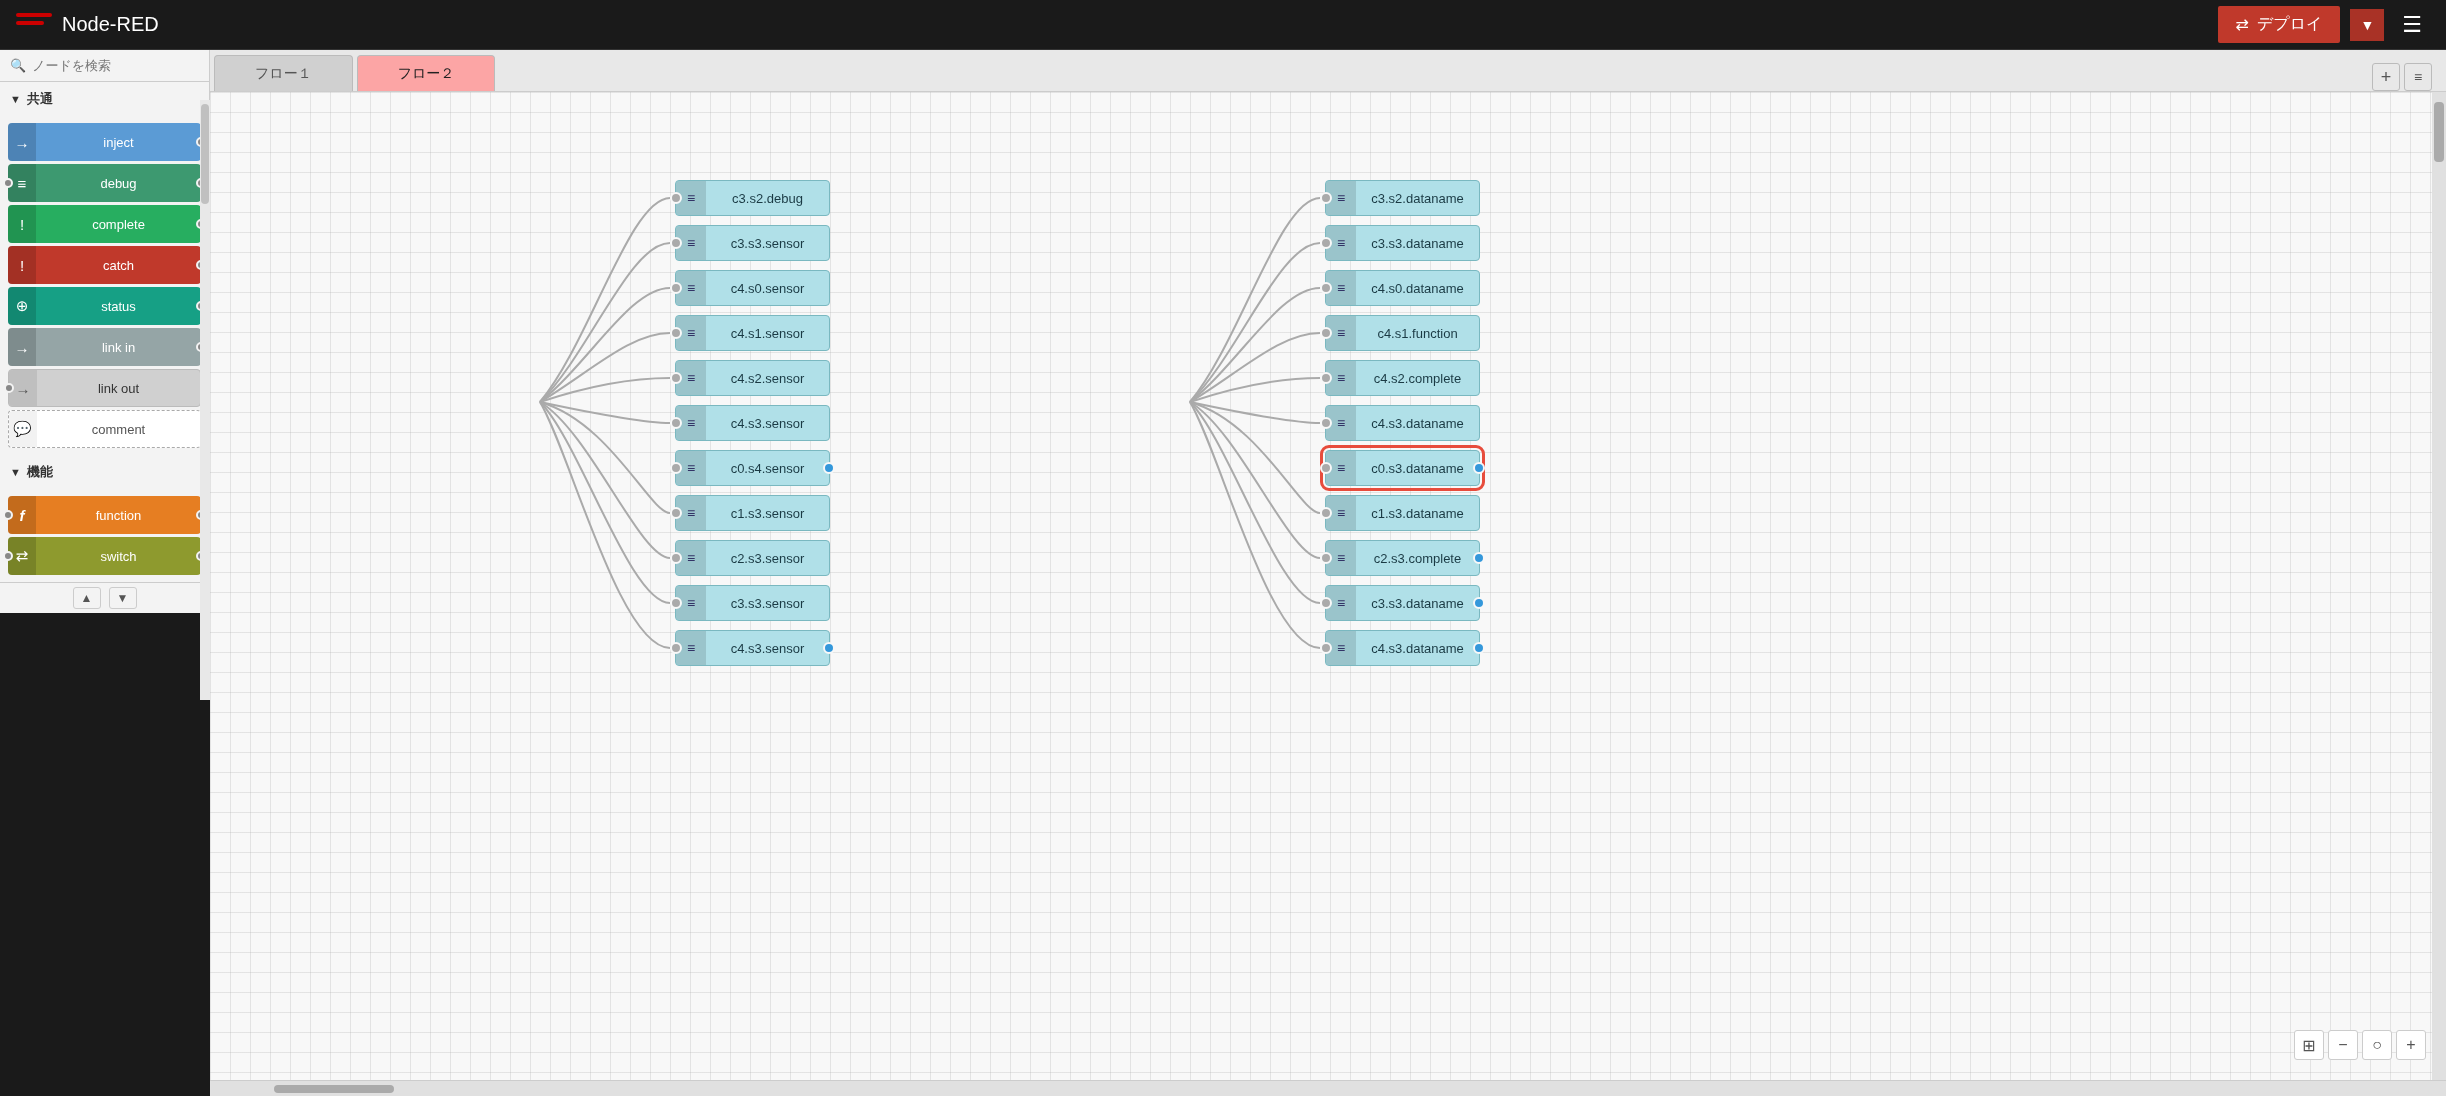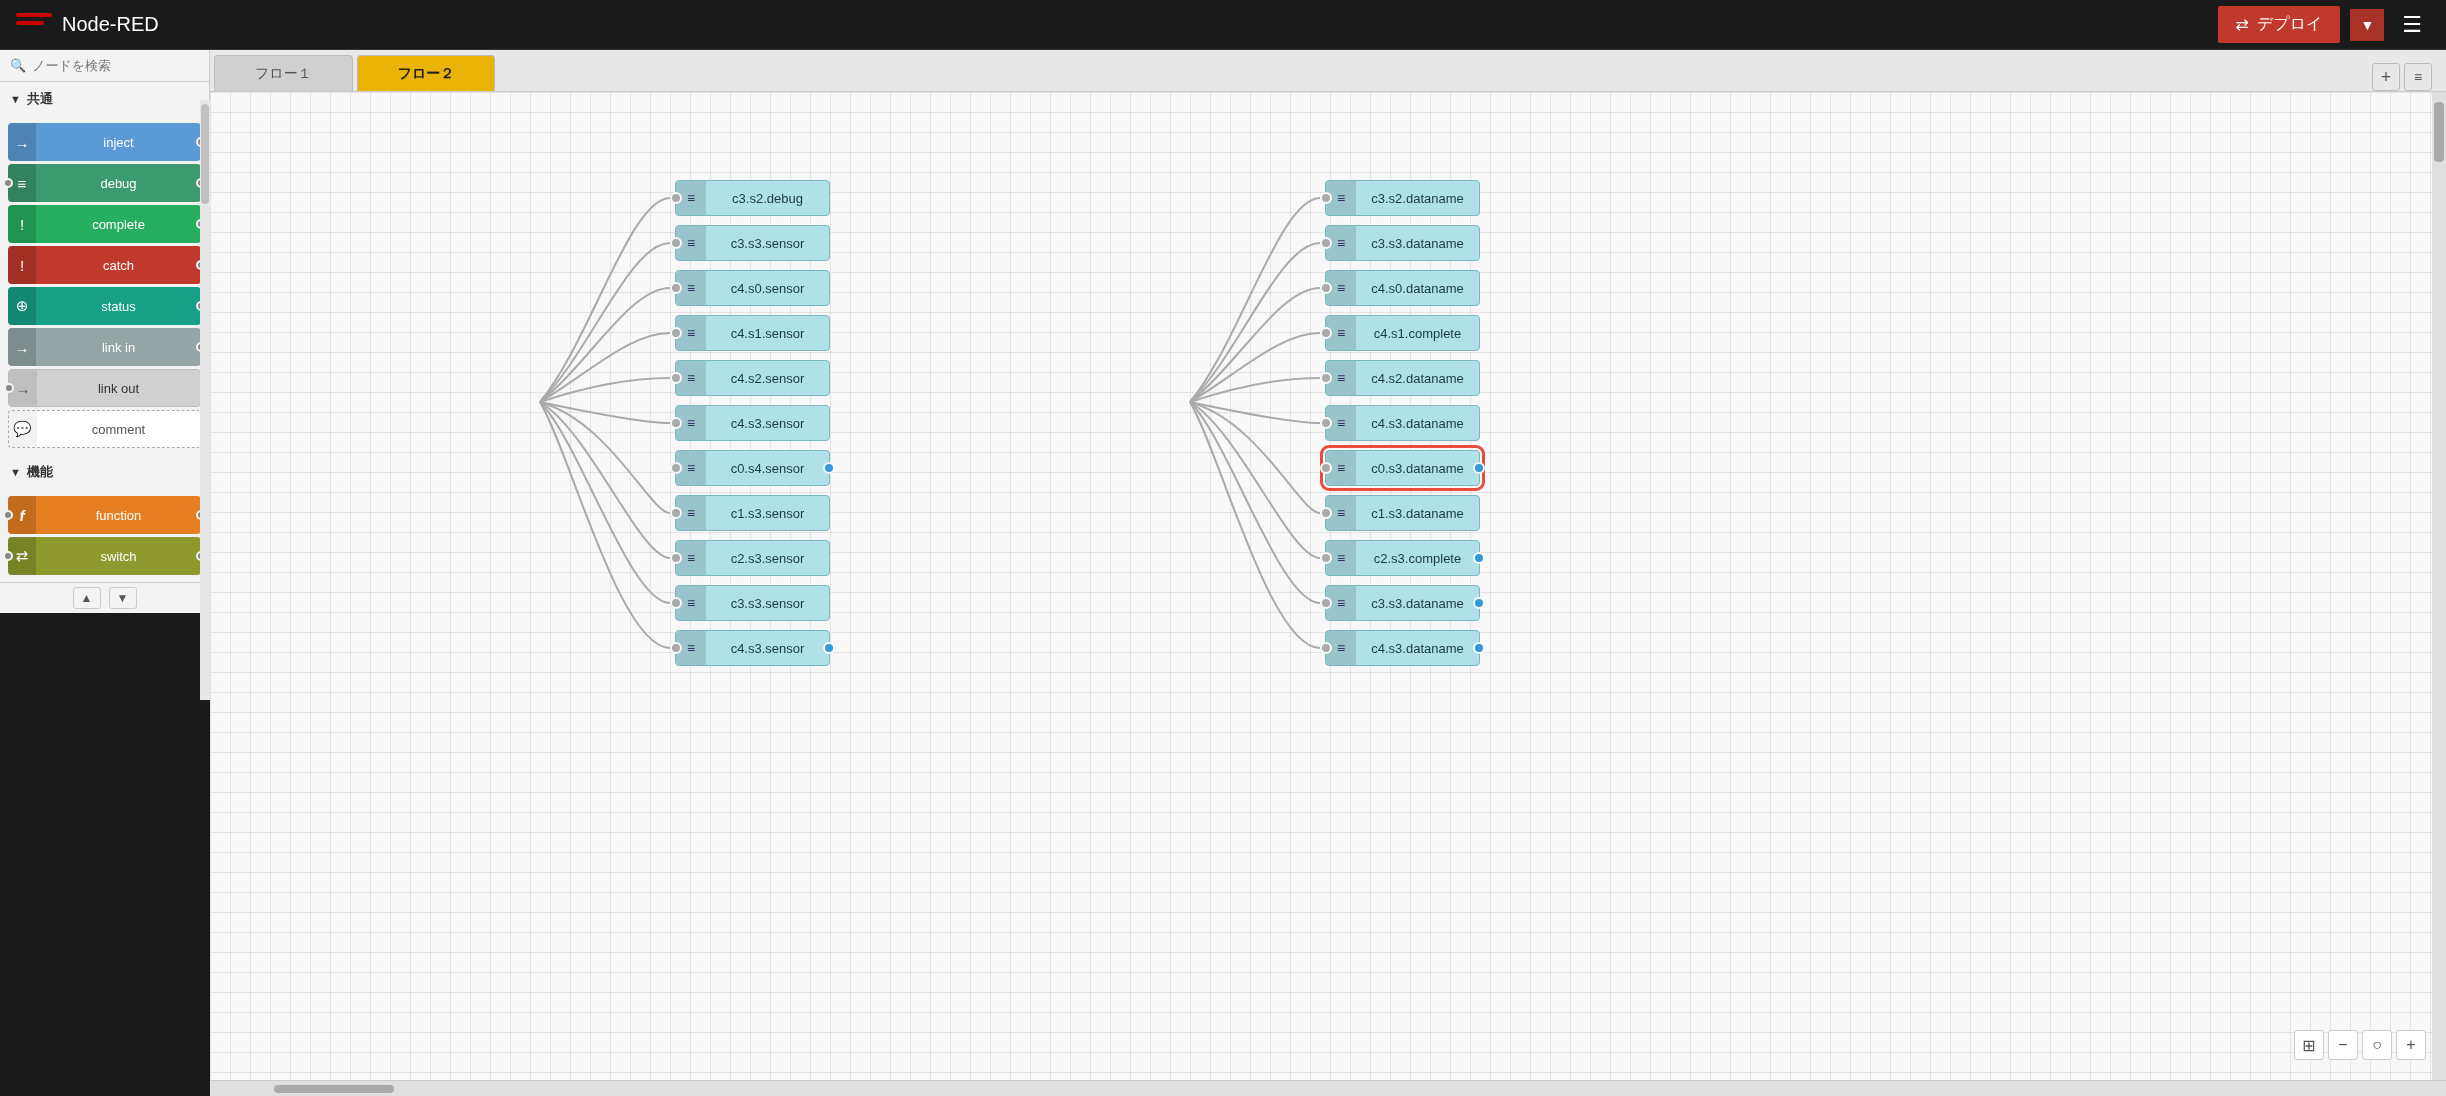--- a/index.html
+++ b/index.html
@@ -184,9 +184,9 @@
       color: #555;
     }
     .tab.active {
-      background: #eab308;
+      background: #fca5a5;
       color: #222;
-      font-weight: 700;
+      font-weight: 400;
       z-index: 1;
     }
     #tab-add-btn {

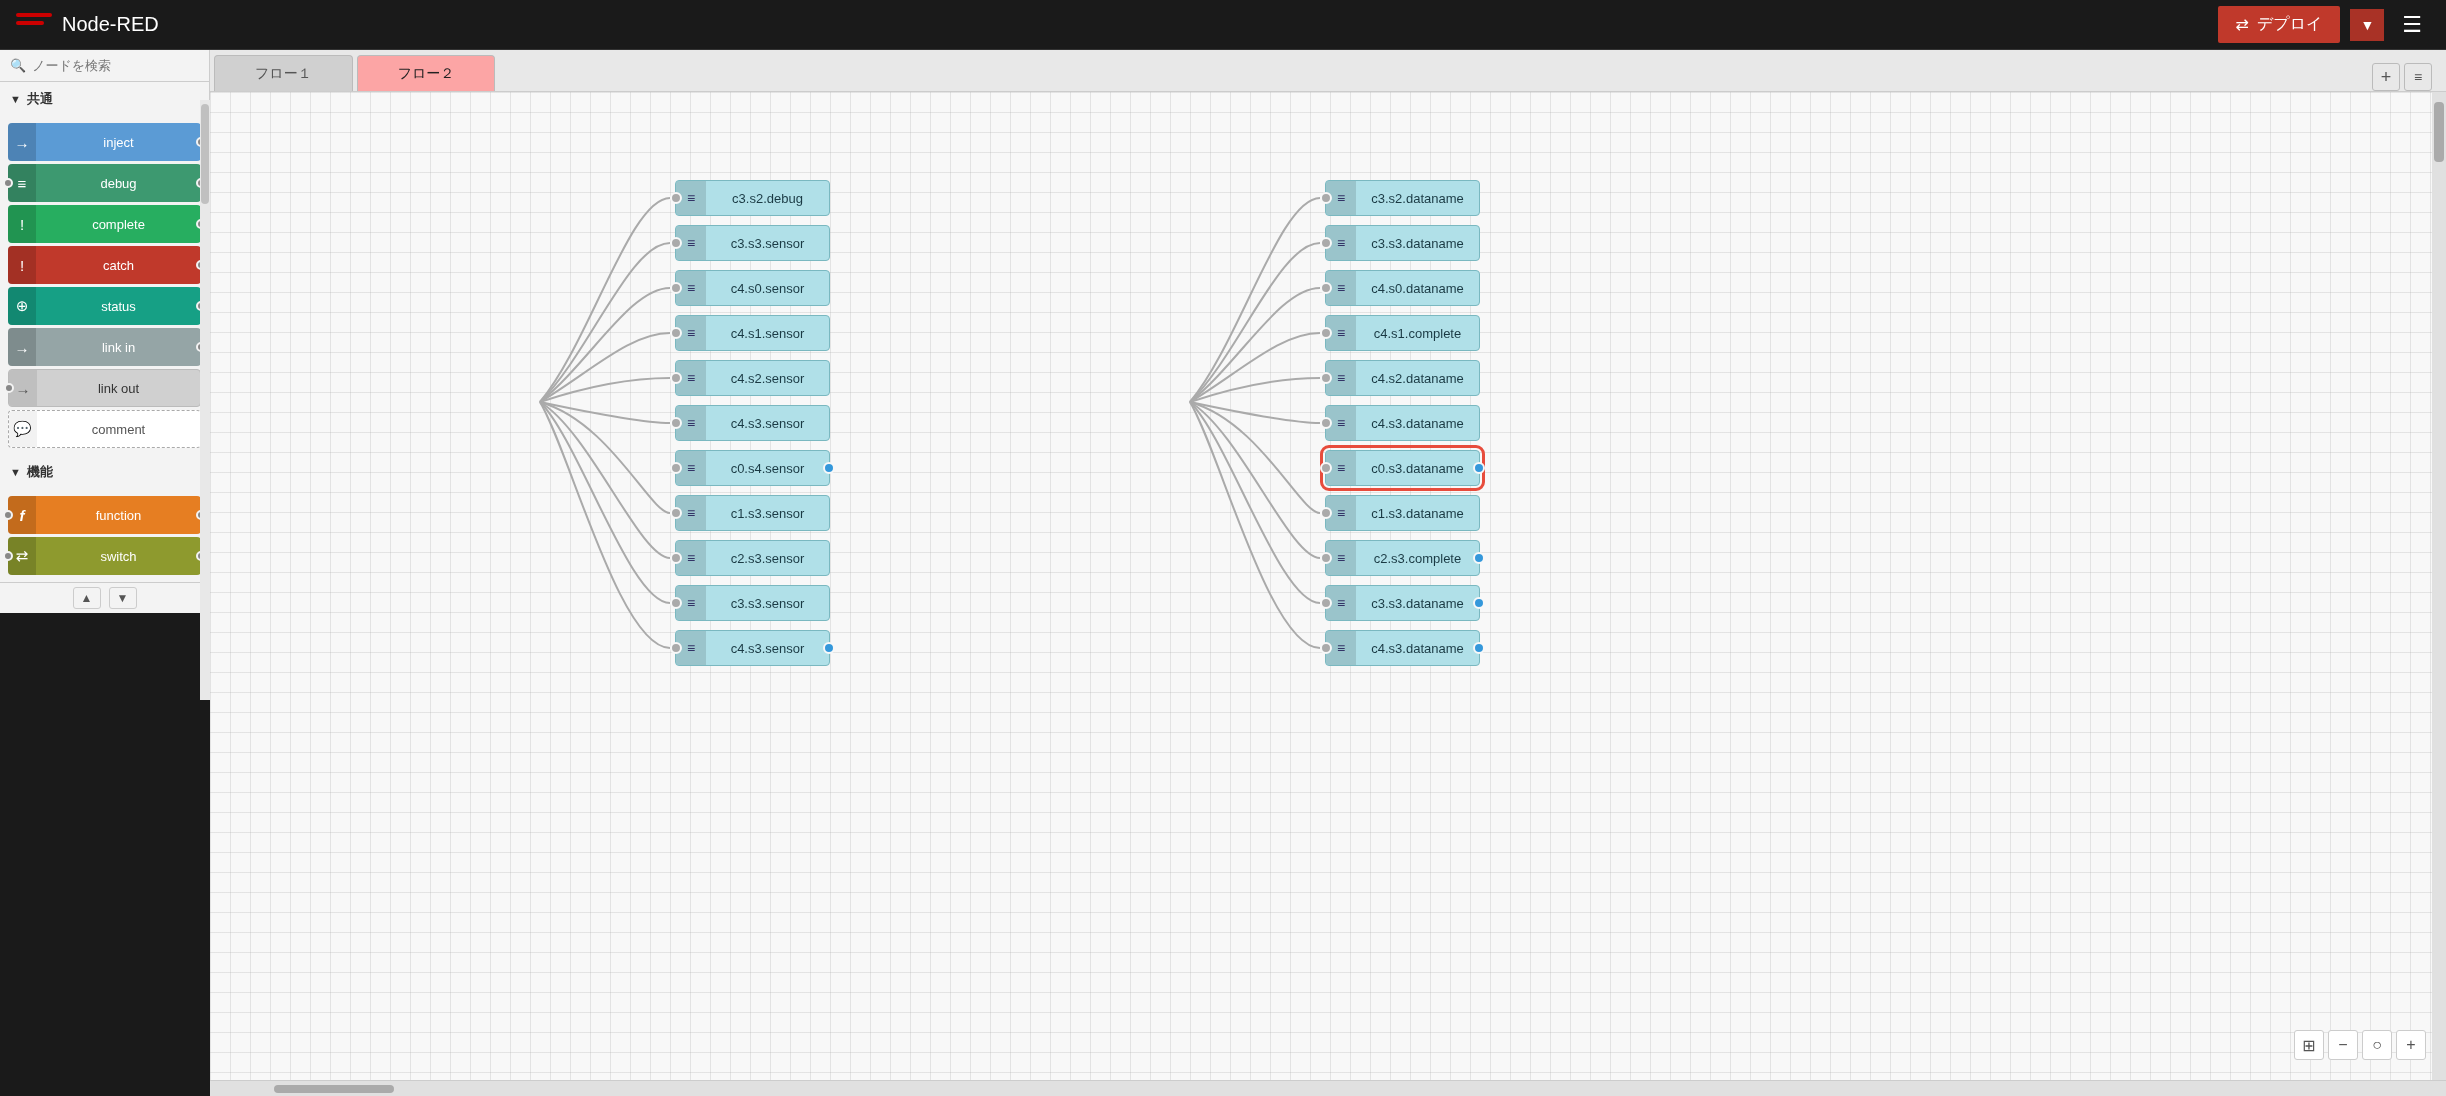--- a/index.html
+++ b/index.html
@@ -685,7 +685,7 @@
       <div class="canvas-node" style="left:1115px; top:223px;">
         <div class="dot-left"></div>
         <div class="canvas-node-icon">≡</div>
-        <span class="canvas-node-label">c4.s1.complete</span>
+        <span class="canvas-node-label">c4.s1.function</span>
       </div>
 
       <div class="canvas-node" style="left:1115px; top:268px;">

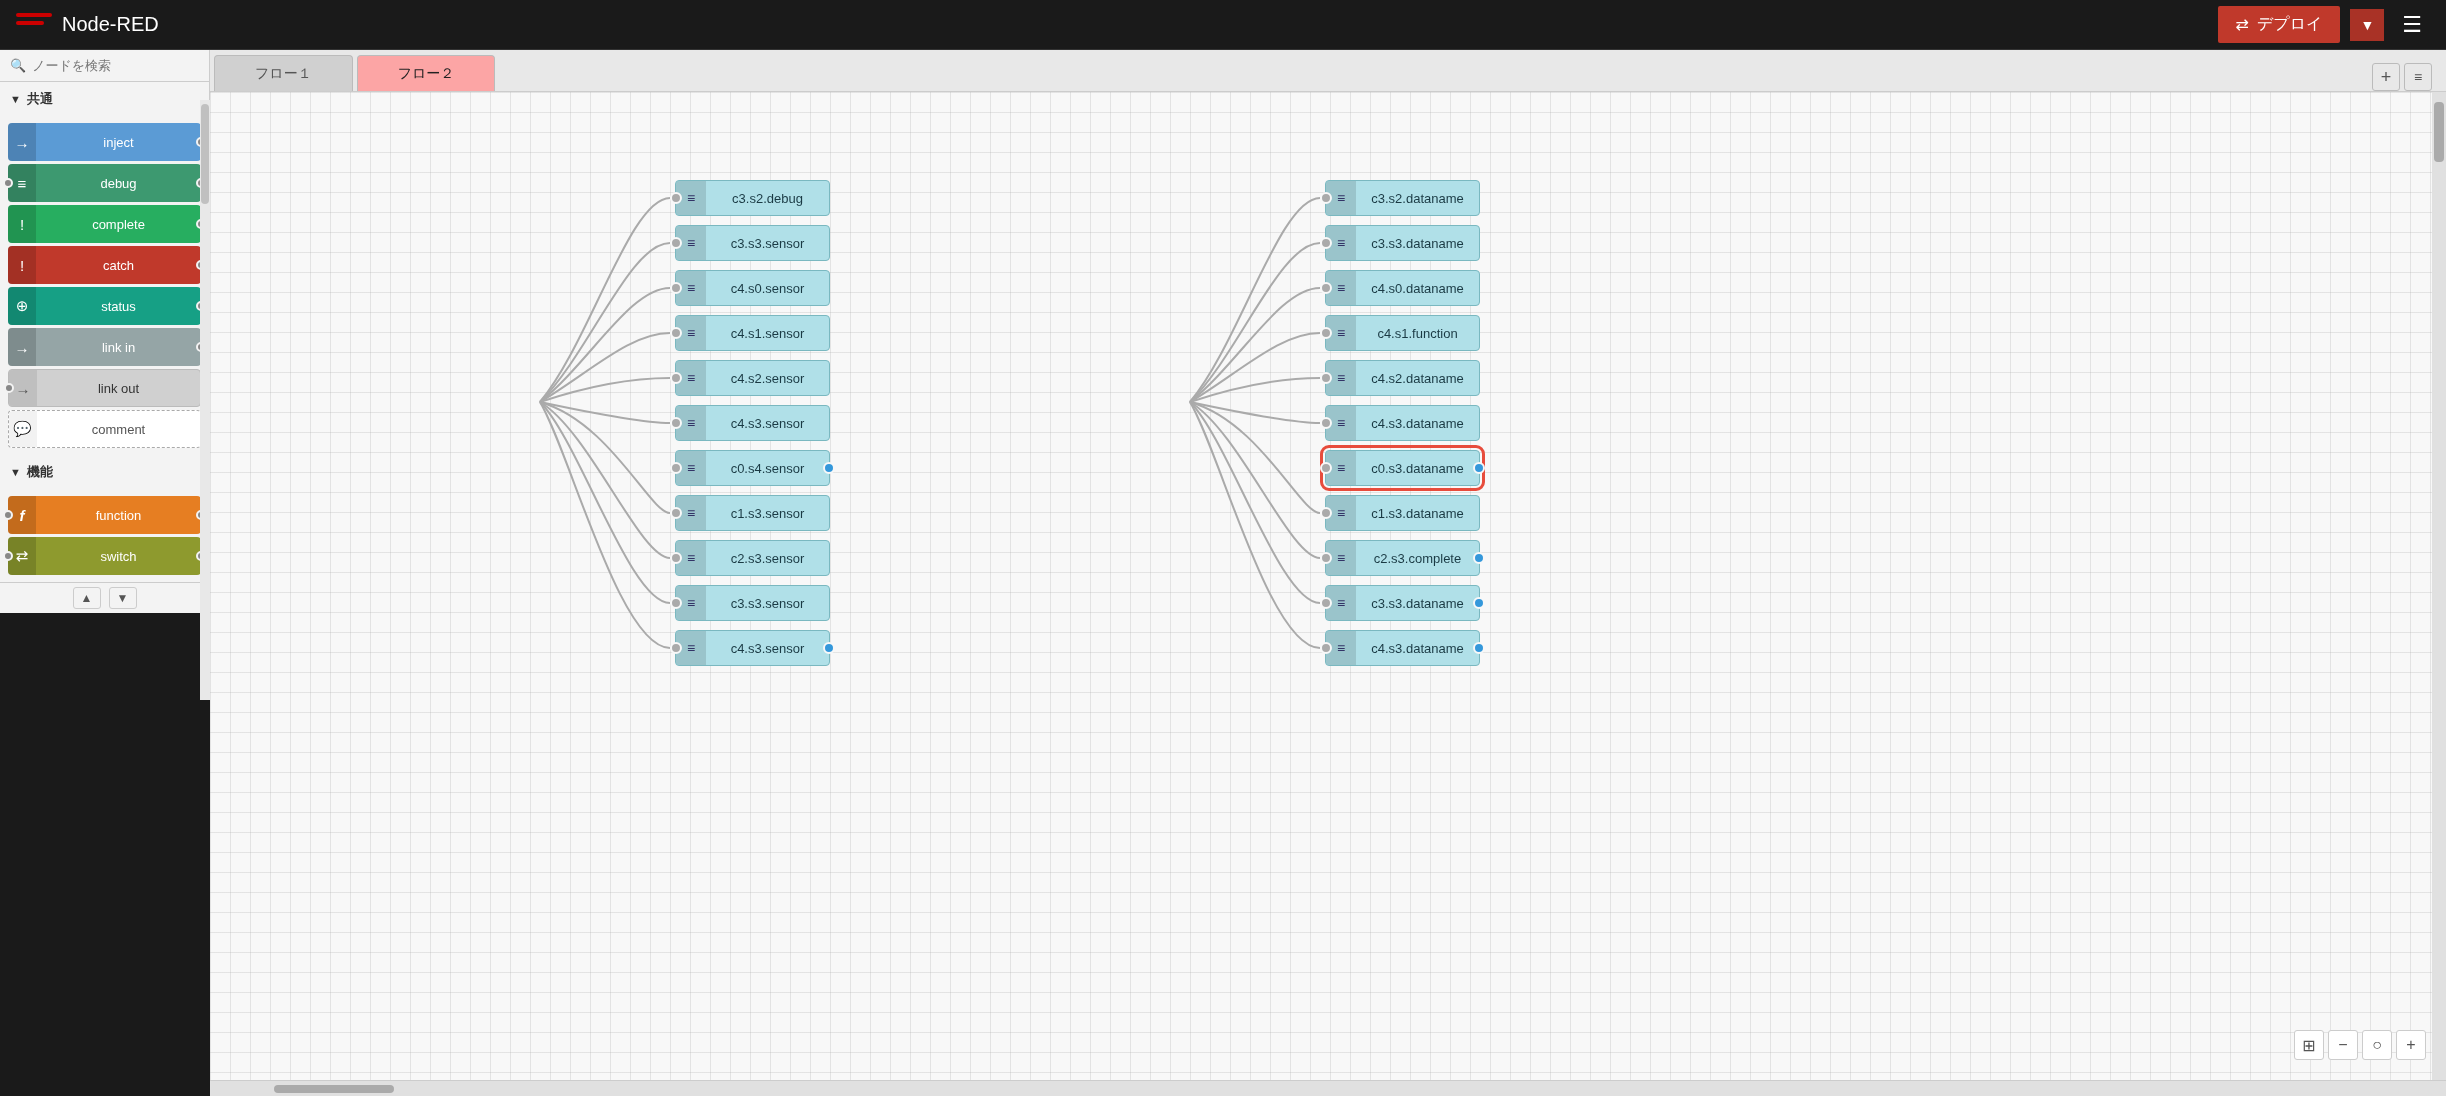--- a/index.html
+++ b/index.html
@@ -691,7 +691,7 @@
       <div class="canvas-node" style="left:1115px; top:268px;">
         <div class="dot-left"></div>
         <div class="canvas-node-icon">≡</div>
-        <span class="canvas-node-label">c4.s2.dataname</span>
+        <span class="canvas-node-label">c4.s2.complete</span>
       </div>
 
       <div class="canvas-node" style="left:1115px; top:313px;">

